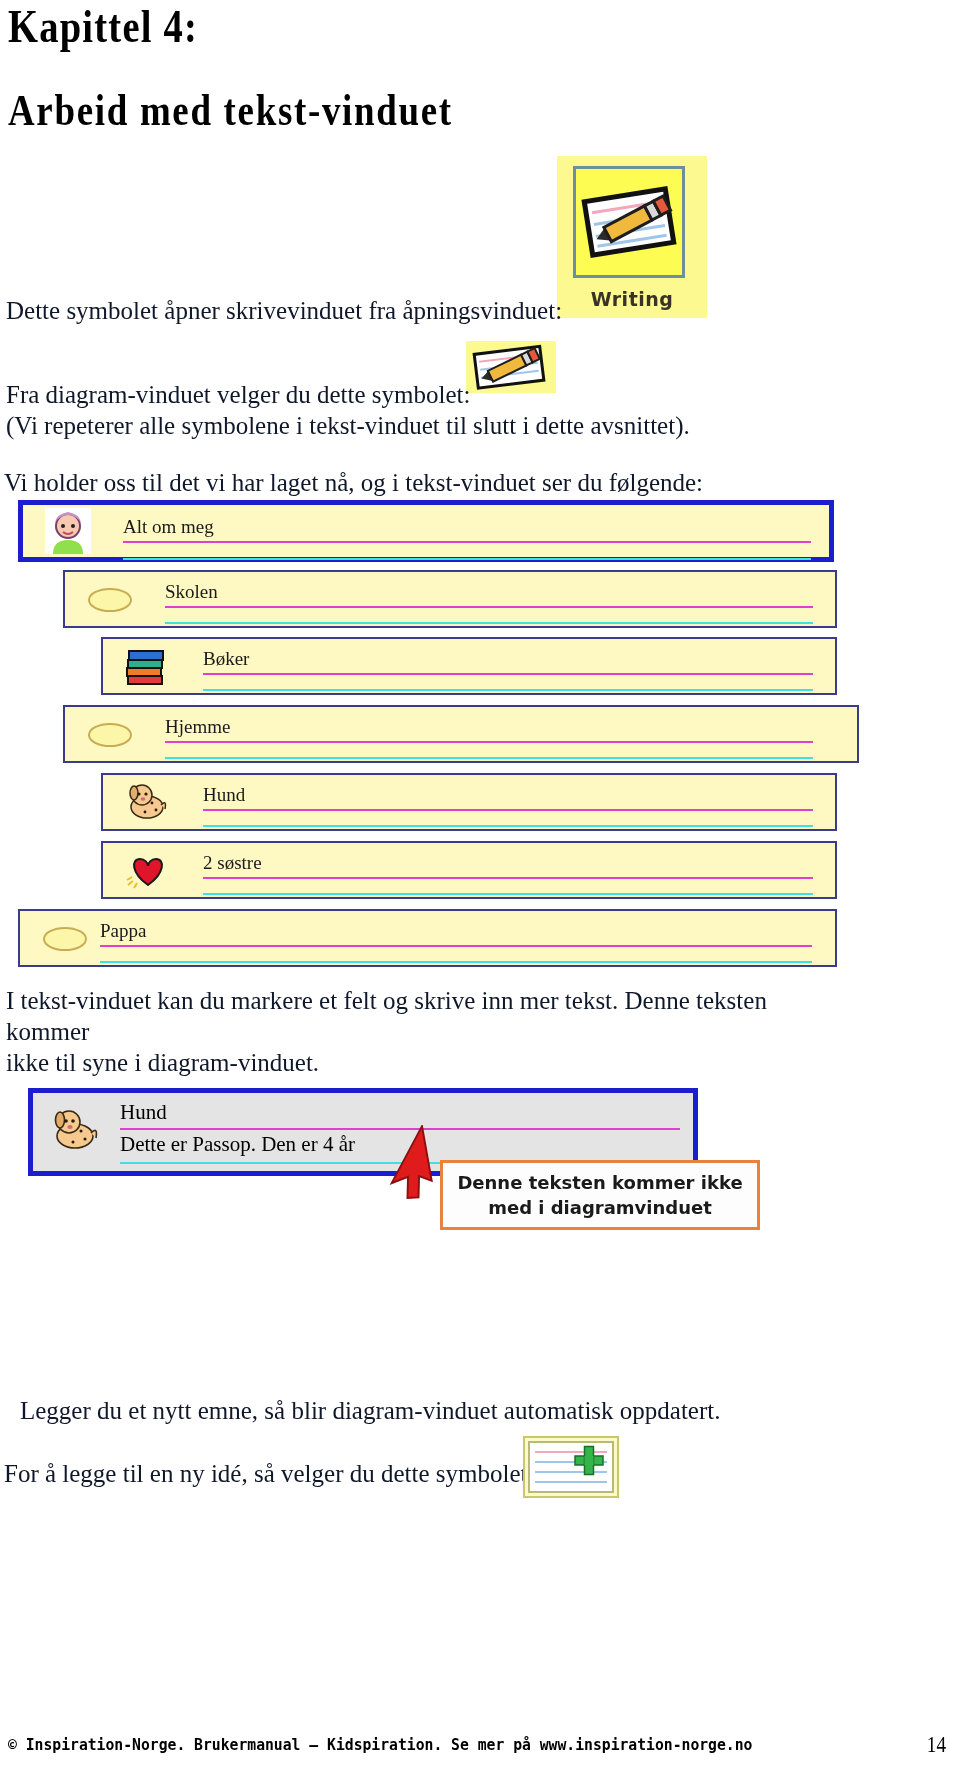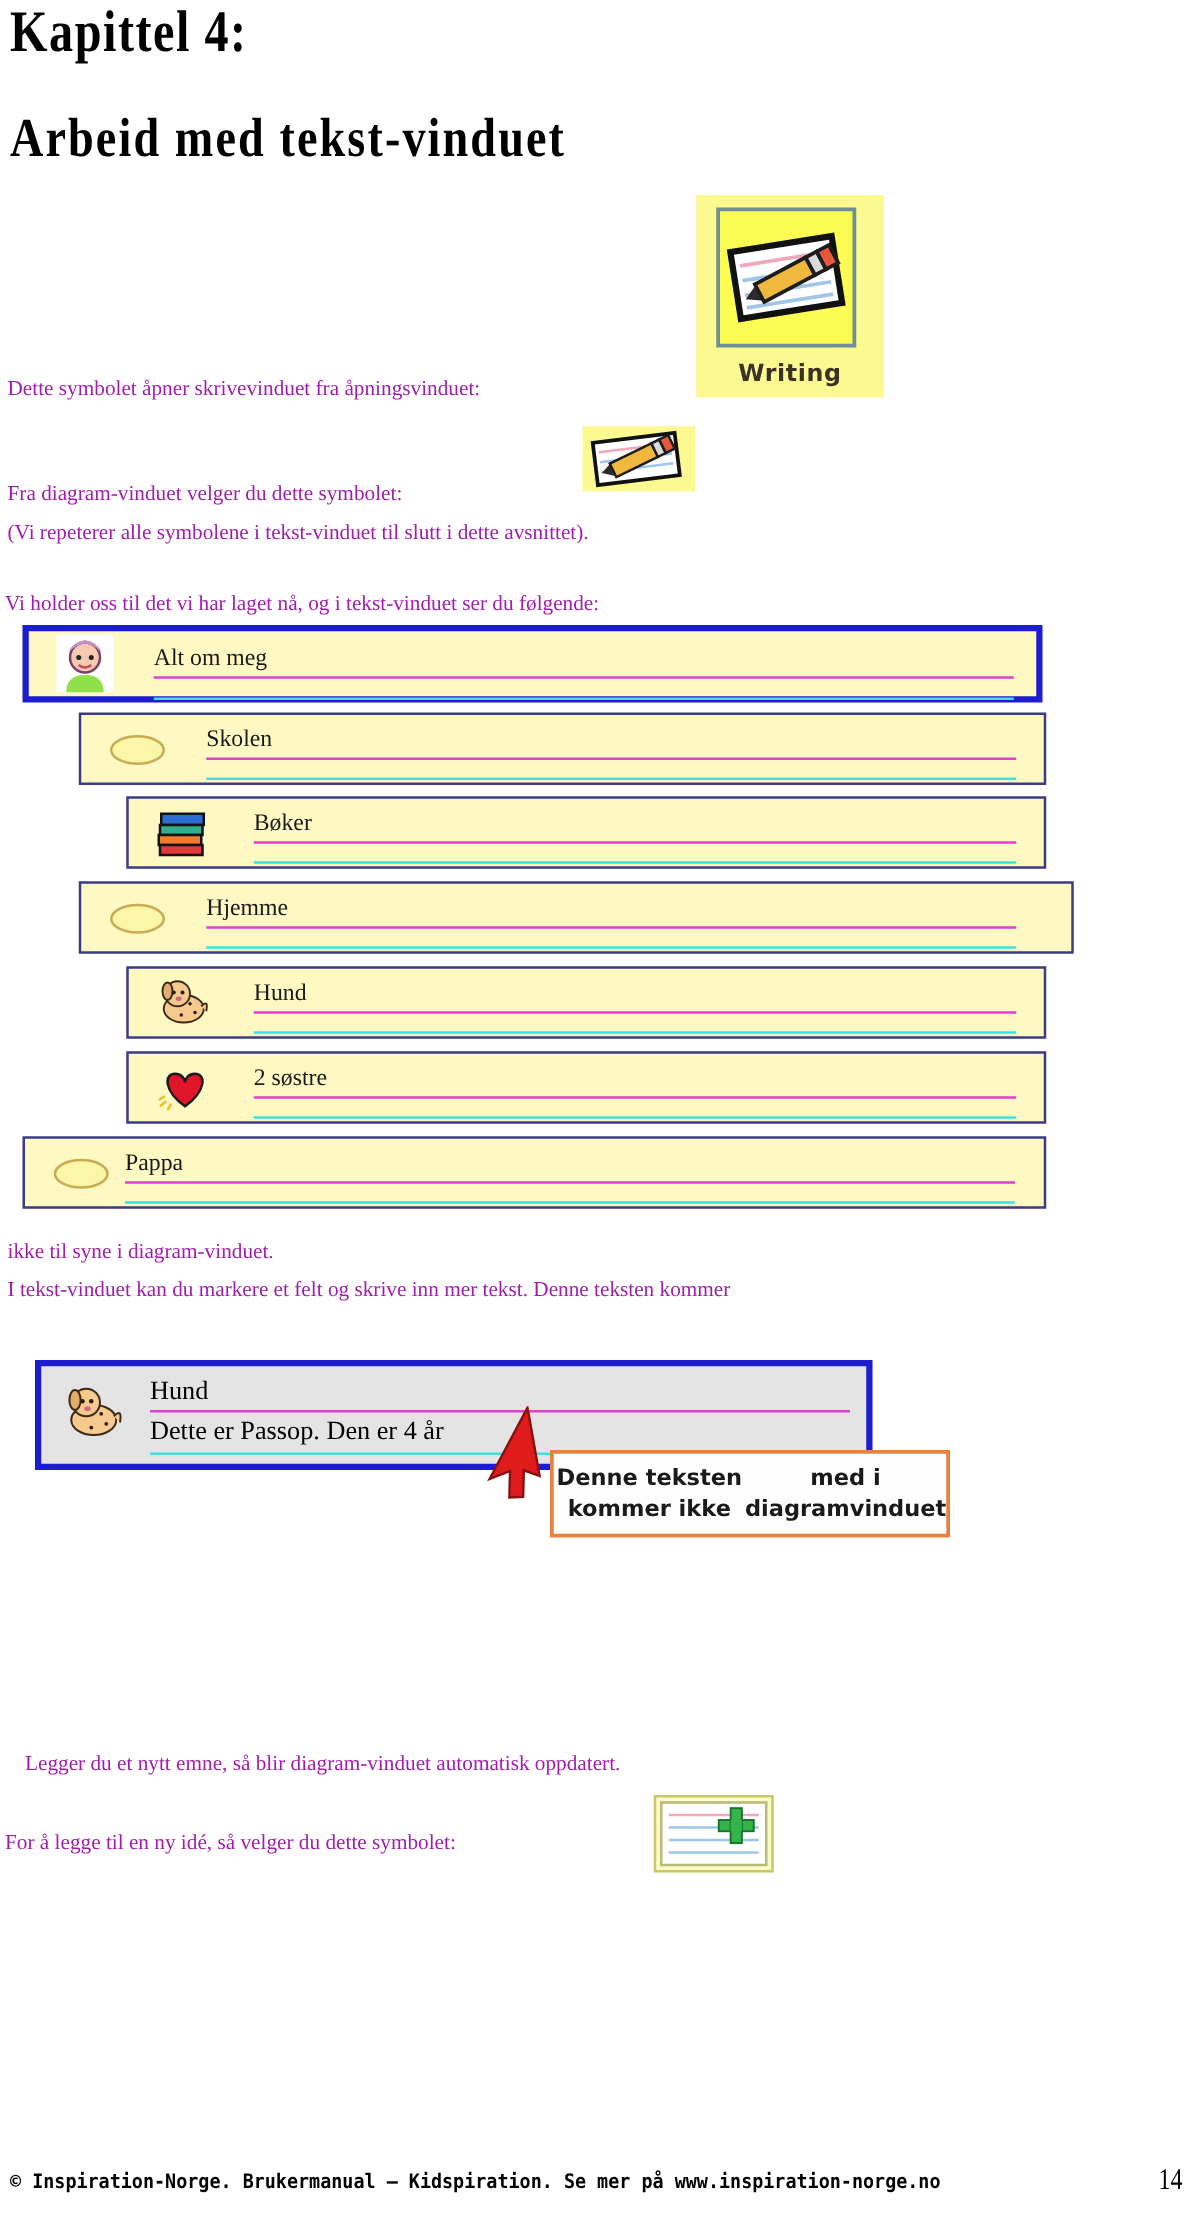--- a/index.html
+++ b/index.html
@@ -41,9 +41,9 @@
   
   .para{
     position:absolute;
-    font-size:17px;
+    font-size:25px;
     line-height:31px;
-    color:#a21caf;
+    color:#0f172a;
   }
   .p-dette{left:6px;top:295px;}
   .p-fra  {left:6px;top:379px;}

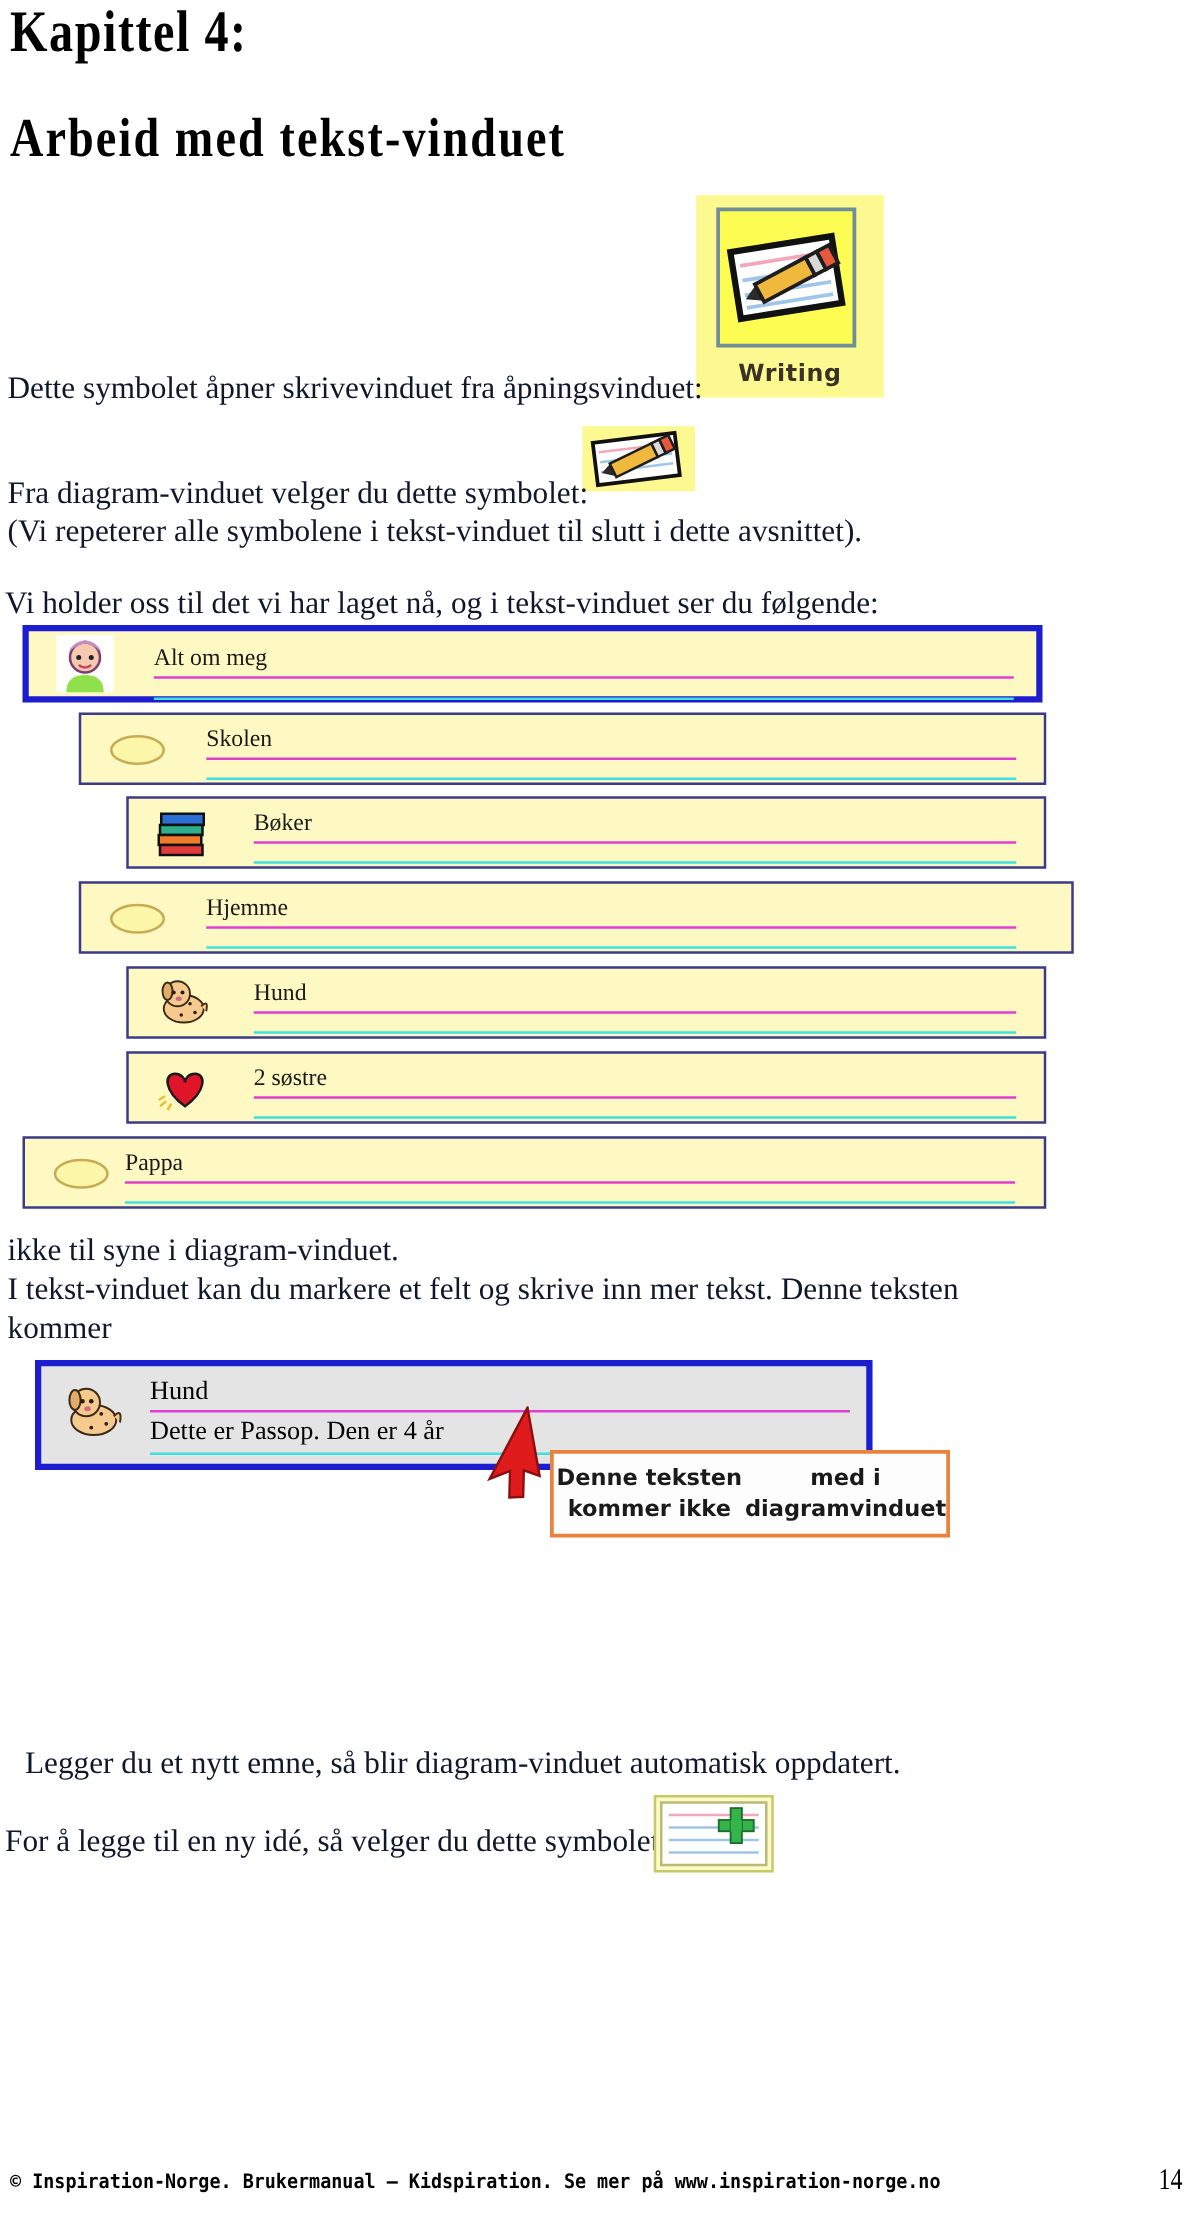--- a/index.html
+++ b/index.html
@@ -317,8 +317,8 @@
   </div>
 
   <div class="para p-mark">
+    <div>I tekst-vinduet kan du markere et felt og skrive inn mer tekst. Denne teksten kommer</div>
     <div>ikke til syne i diagram-vinduet.</div>
-    <div>I tekst-vinduet kan du markere et felt og skrive inn mer tekst. Denne teksten kommer</div>
   </div>
 
   <div class="shot2">

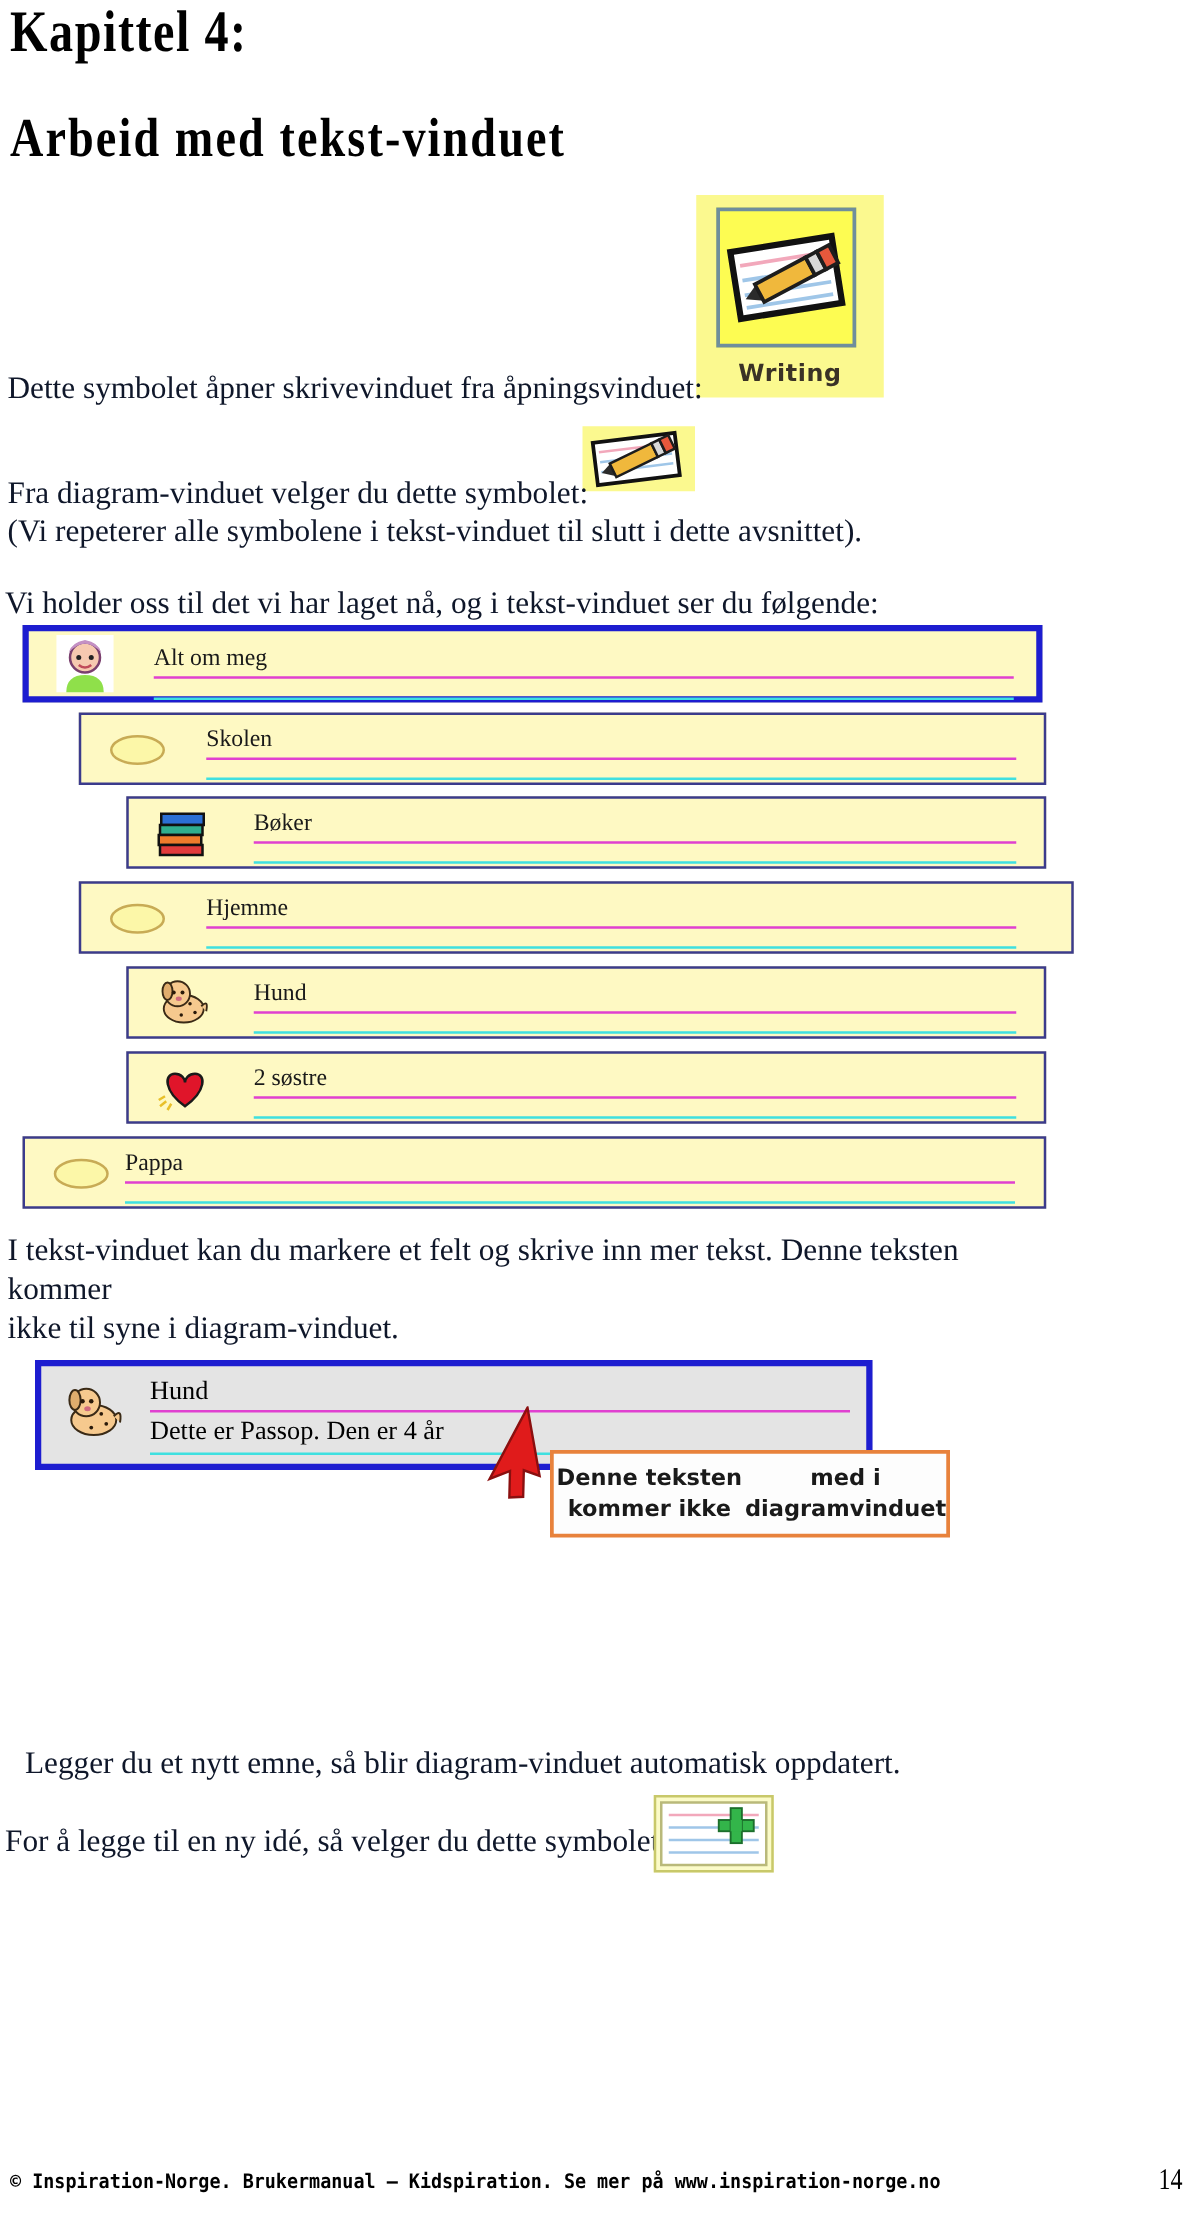--- a/index.html
+++ b/index.html
@@ -133,7 +133,7 @@
     background:#fdfdfd;
     border:3px solid #e8823c;
     box-sizing:border-box;
-    display:flex;align-items:center;justify-content:center;
+    display:flex;flex-direction:column;align-items:center;justify-content:center;
     font-family:"DejaVu Sans","Liberation Sans",sans-serif;
     font-weight:bold;
     font-size:18px;

